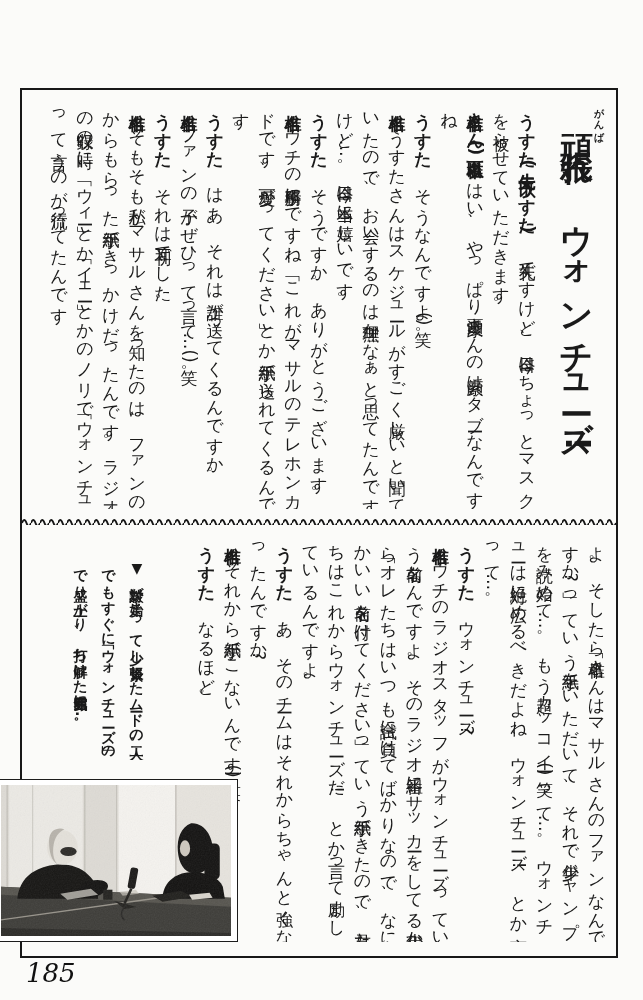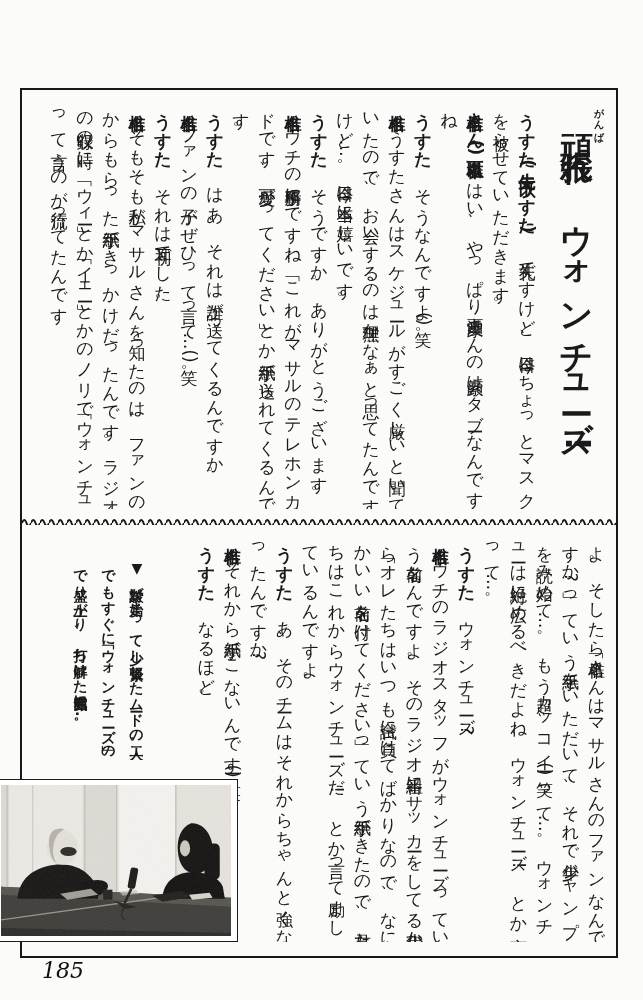--- a/index.html
+++ b/index.html
@@ -52,9 +52,8 @@
   
   .pagenum {
     position:absolute; left:26px; top:958px;
-    font-family:"DejaVu Serif", serif; font-style:italic; font-size:22px;
+    font-family:"DejaVu Serif", serif; font-style:italic; font-size:26px;
     color:#111;
-    margin-left:16px;
   }
 </style>
 </head>

